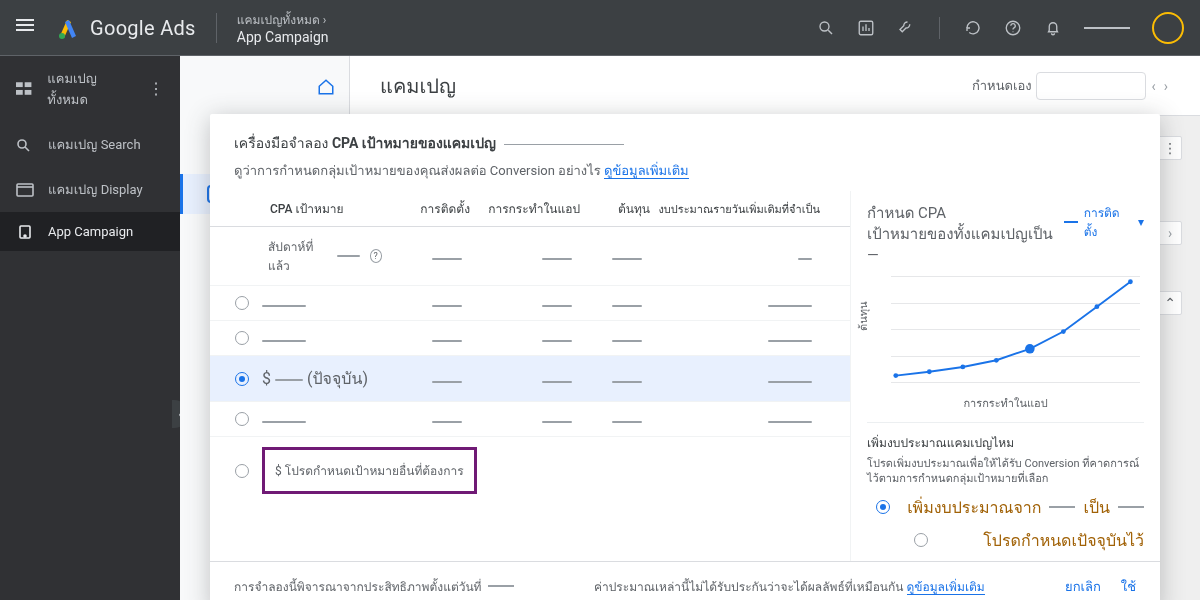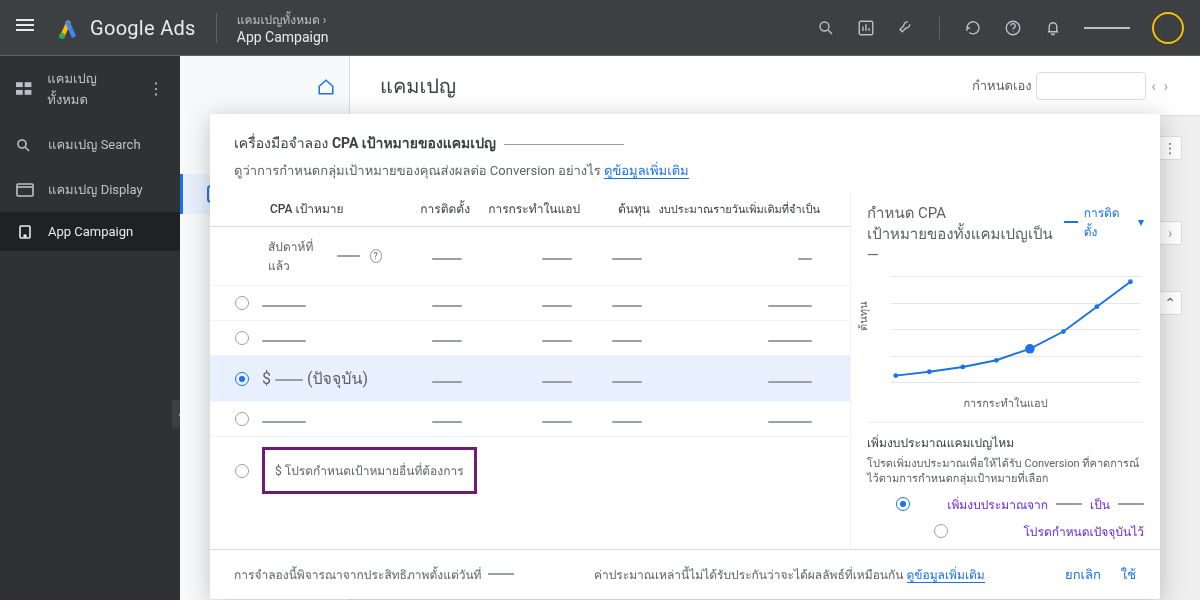--- a/index.html
+++ b/index.html
@@ -90,7 +90,7 @@
 .budget { border-top:1px solid #eceff1; margin-top:10px; padding-top:10px; }
 .budget h4 { font-size:12px; font-weight:500; color:#3c4043; }
 .budget p { font-size:11px; color:#5f6368; margin-top:4px; line-height:1.4; }
-.radio-row { display:flex; align-items:center; gap:8px; font-size:12px; color:#6d28d9; margin-top:8px; }
+.radio-row { display:flex; align-items:center; gap:8px; font-size:16px; color:#a16207; margin-top:8px; }
 .mini-ph { width:26px; height:2px; background:#9aa0a6; display:inline-block; }
 
 

